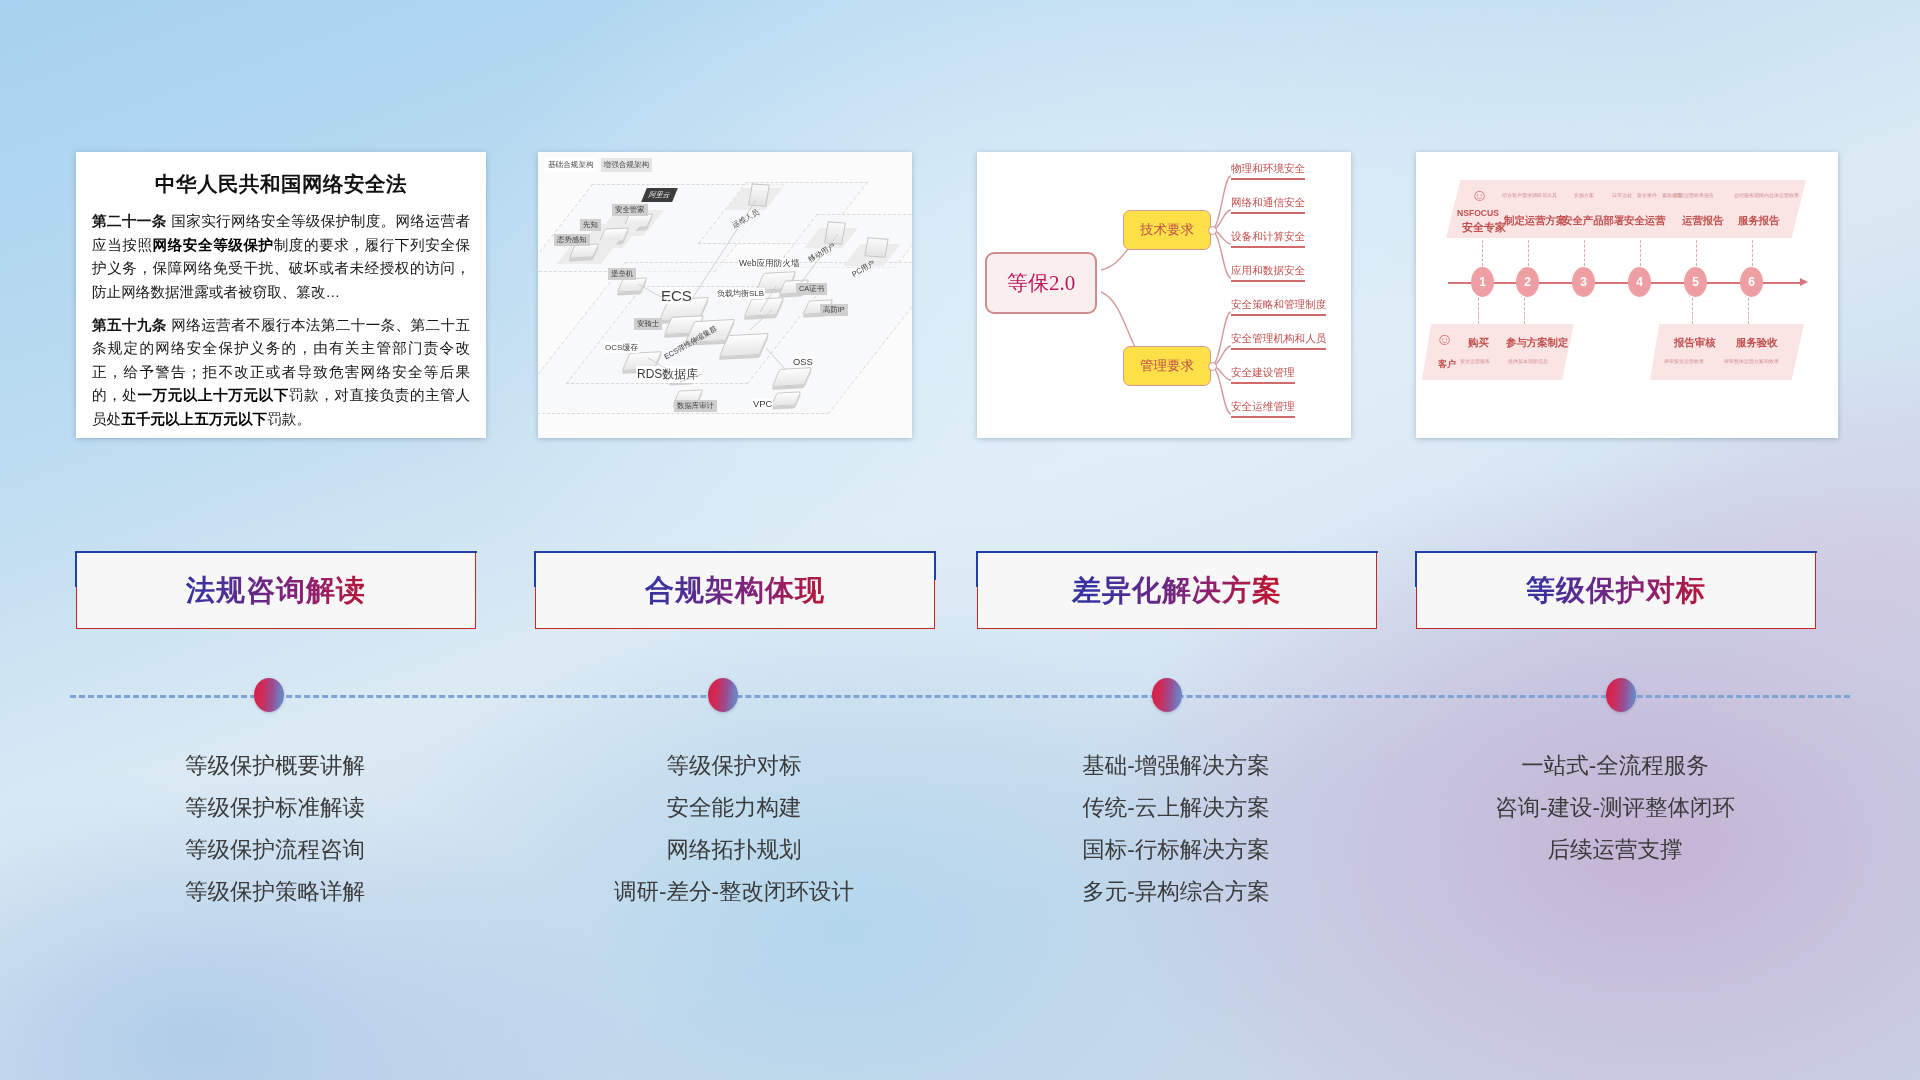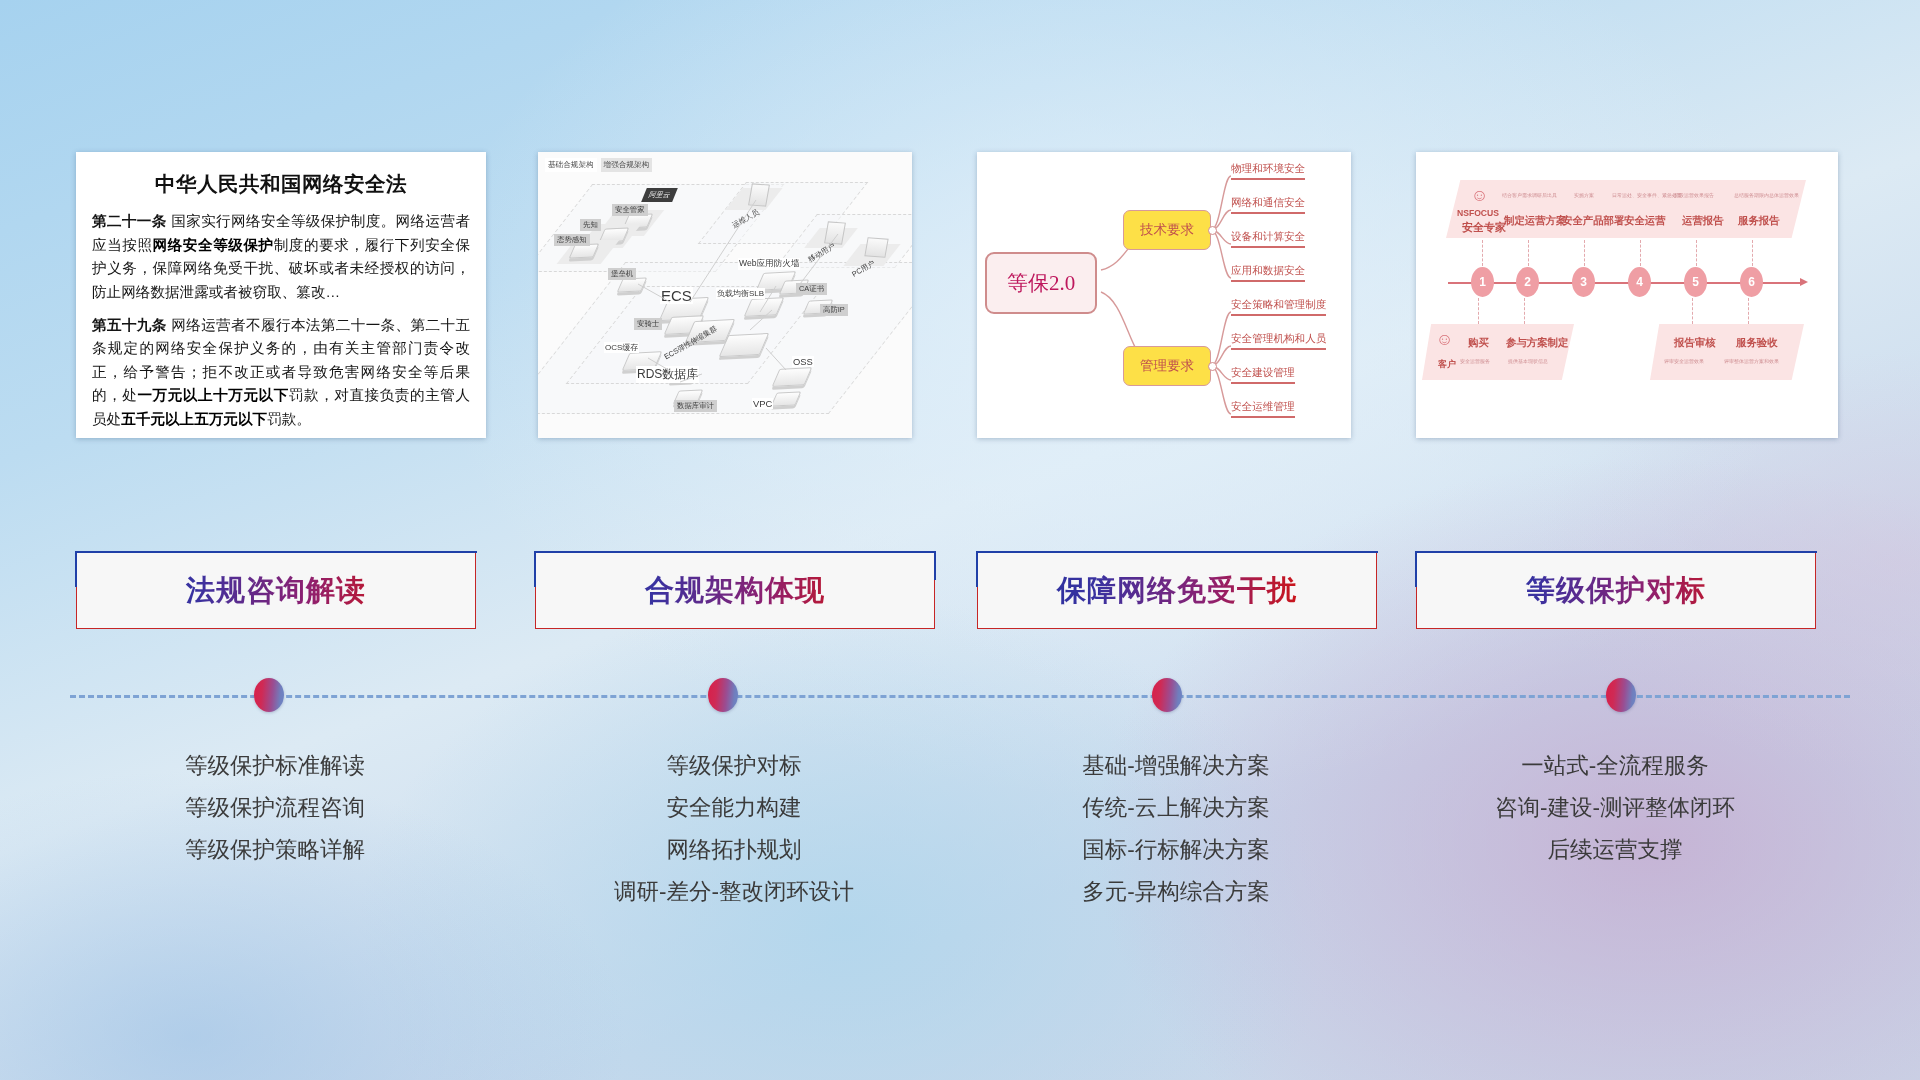--- a/index.html
+++ b/index.html
@@ -330,7 +330,7 @@
   <div class="tbox" style="left:977px;top:552px;width:398px;height:75px;">
     <div class="edge-t"></div>
     <div class="edge-l"></div>
-    <div class="tbox-label">保障网络免受干扰</div>
+    <div class="tbox-label">差异化解决方案</div>
   </div>
   <div class="tbox" style="left:1416px;top:552px;width:398px;height:75px;">
     <div class="edge-t"></div>

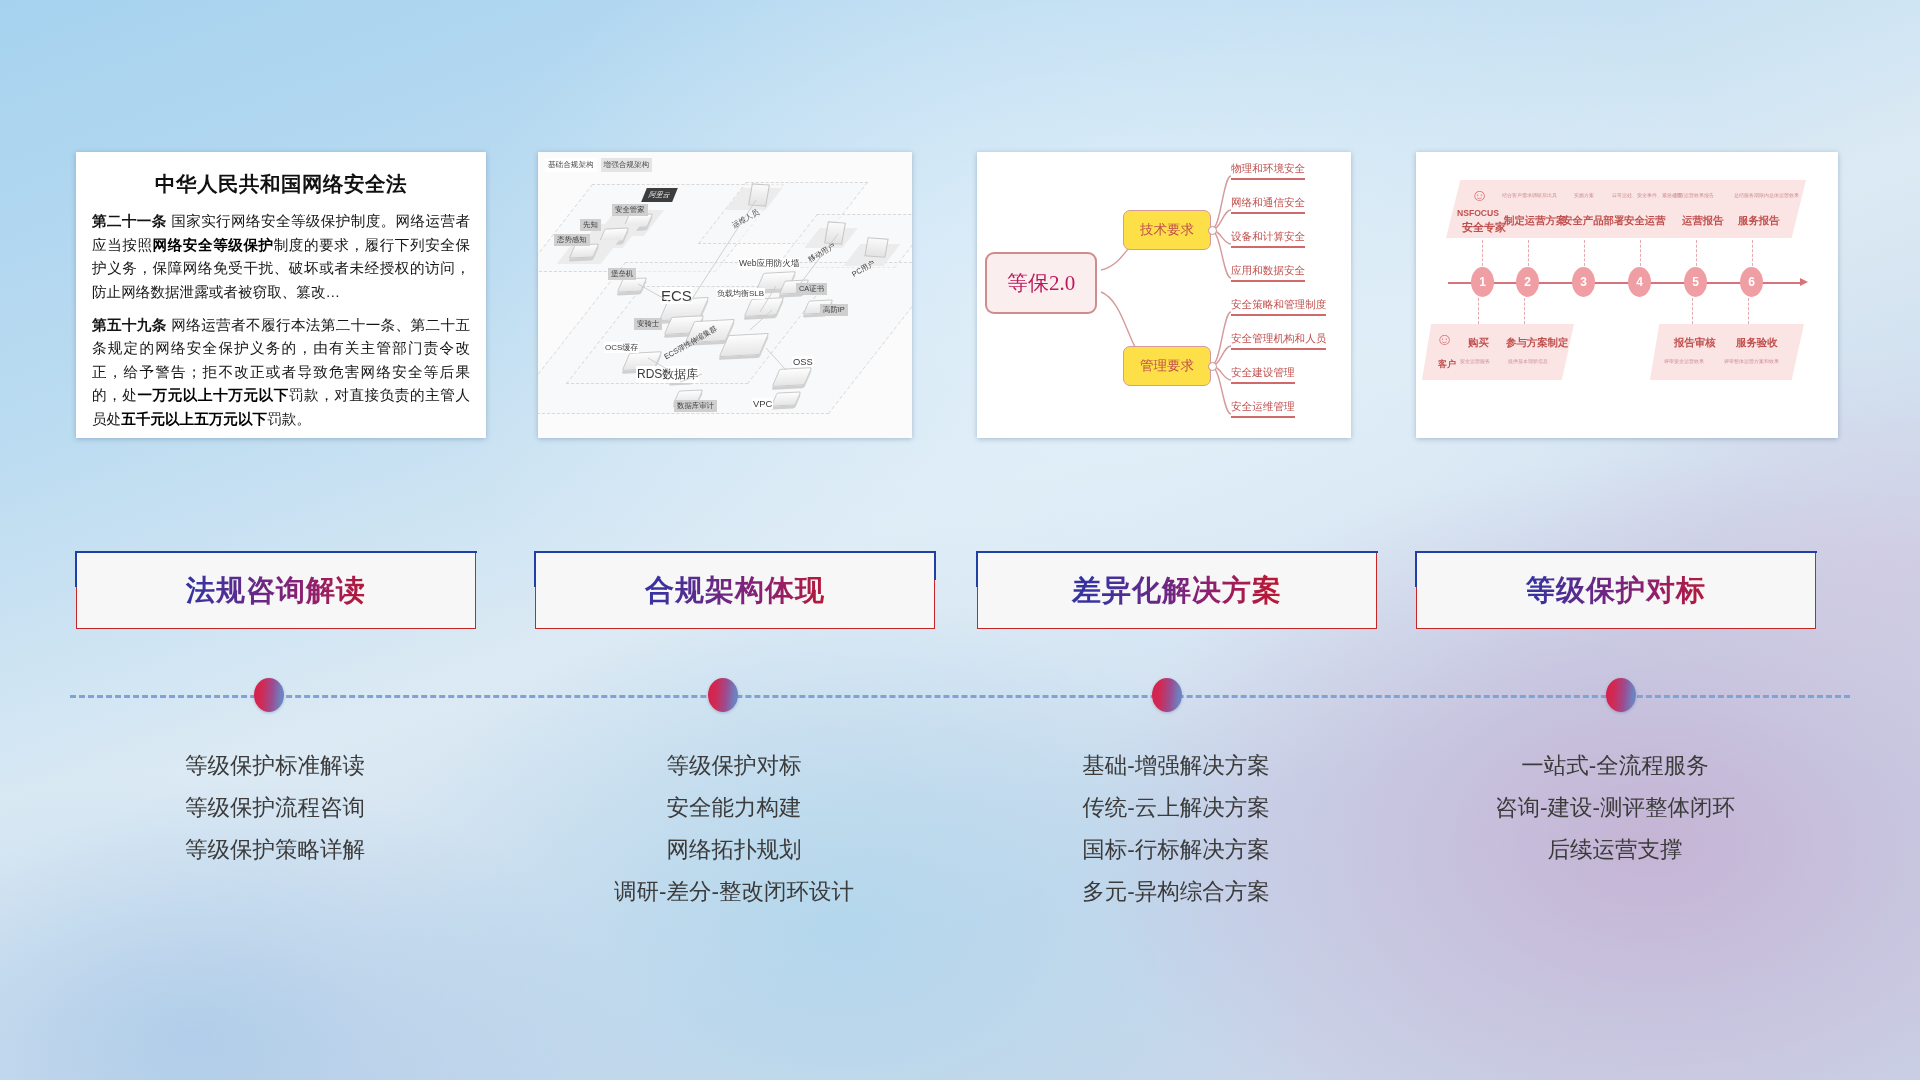--- a/index.html
+++ b/index.html
@@ -345,6 +345,7 @@
   <div class="tl-dot" style="left:1606px;top:678px;"></div>
 
   <div class="blist" style="left:76px;top:745px;width:398px;">
+    <div class="bitem">等级保护概要讲解</div>
     <div class="bitem">等级保护标准解读</div>
     <div class="bitem">等级保护流程咨询</div>
     <div class="bitem">等级保护策略详解</div>

